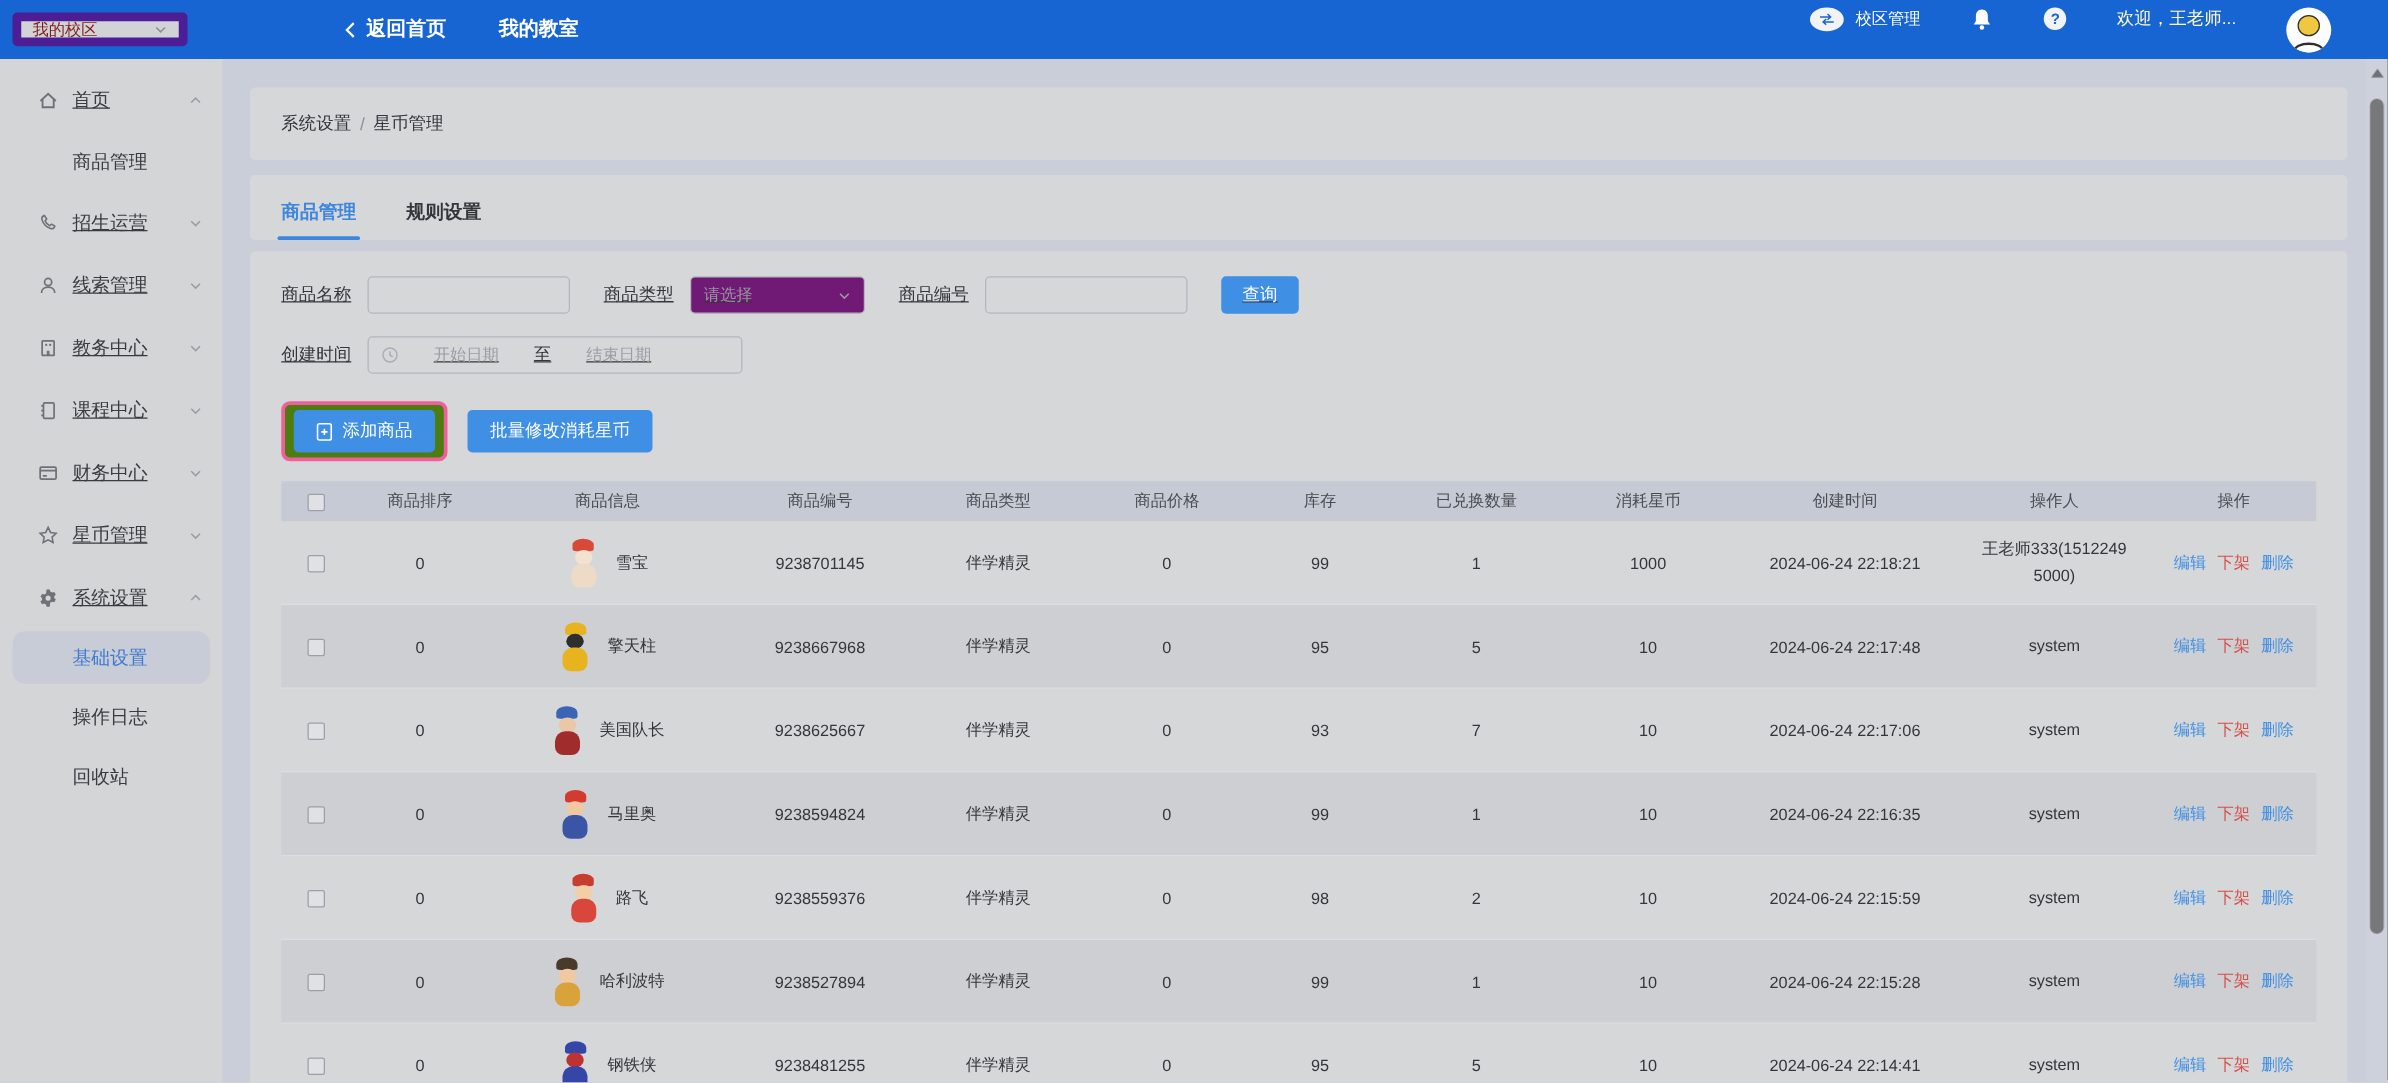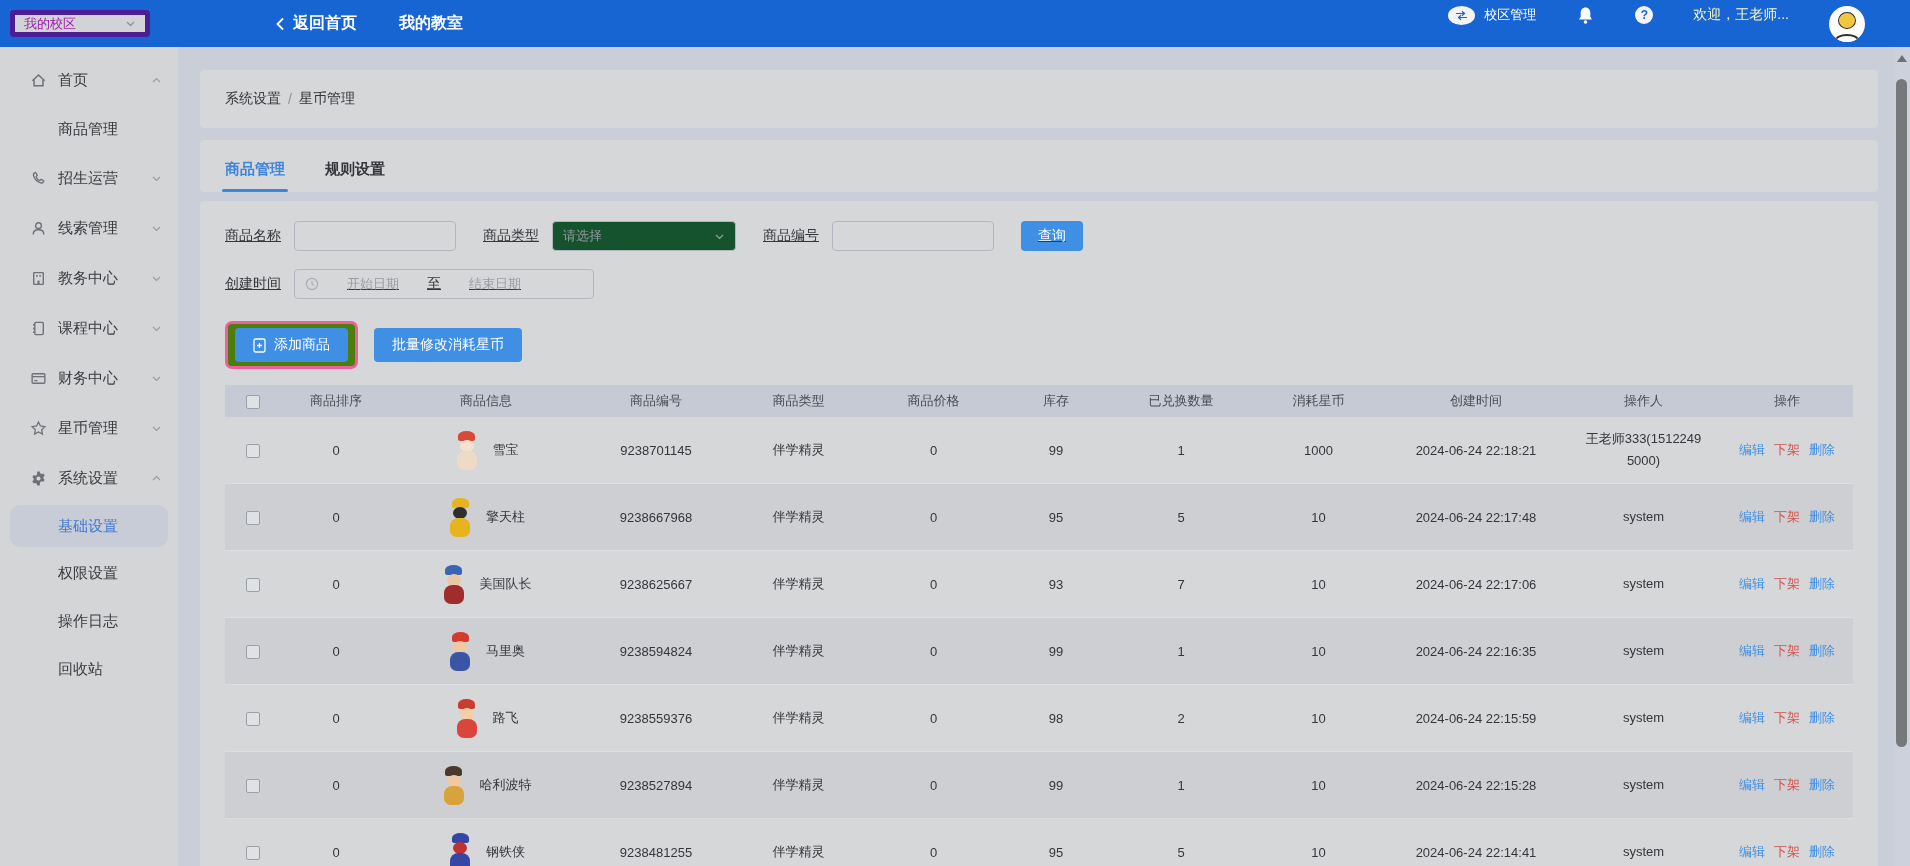--- a/index.html
+++ b/index.html
@@ -8,7 +8,7 @@
 
   
   .topbar { position:fixed; top:0; left:0; width:1910px; height:47px; background:#1765d3; display:flex; align-items:center; z-index:20; }
-  .campus-select { margin-left:10px; width:140px; height:27px; background:#d2d3d6; border:5px solid #4c1d95; border-radius:4px; display:flex; align-items:center; justify-content:space-between; padding:0 9px; font-size:13px; color:#a21caf; cursor:pointer; }
+  .campus-select { margin-left:10px; width:140px; height:27px; background:#d2d3d6; border:7px solid #4c1d95; border-radius:4px; display:flex; align-items:center; justify-content:space-between; padding:0 9px; font-size:13px; color:#7f1d1d; cursor:pointer; }
   .nav-center { margin-left:125px; display:flex; align-items:center; gap:42px;text-align:center; }
   .nav-link { display:flex; align-items:center; gap:8px; color:#fff; font-size:16px; font-weight:bold; cursor:pointer; }
   .topbar-right { margin-left:auto; margin-right:45px; display:flex; align-items:flex-start; gap:40px; }

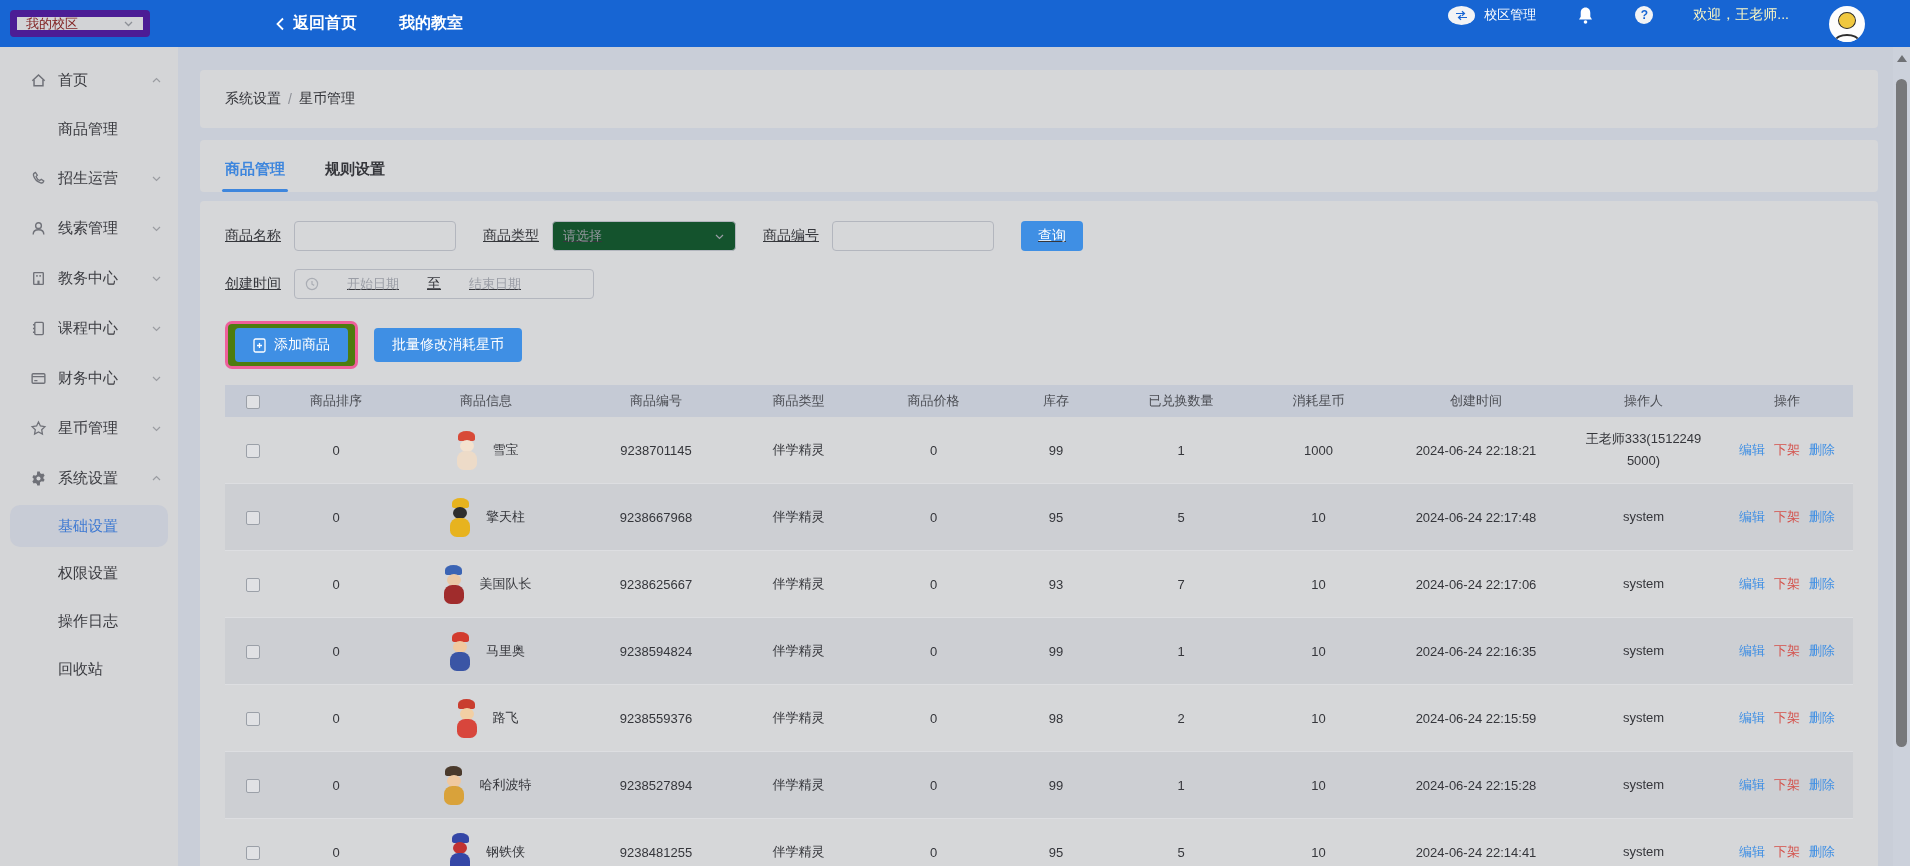--- a/index.html
+++ b/index.html
@@ -23,7 +23,7 @@
   
   .layout { display:flex; padding-top:47px; height:866px; }
   .sidebar { width:178px; flex-shrink:0; background:#d4d5d7; padding-top:8px; }
-  .menu-item { height:50px; display:flex; align-items:center; padding:0 16px 0 30px; font-size:15px; color:#3a3b40; cursor:pointer; }
+  .menu-item { height:50px; display:flex; align-items:center; padding:0 16px 0 30px; font-size:15px; color:#3a3b40; cursor:pointer;text-decoration:underline; }
   .menu-item .mi-icon { width:17px; height:17px; margin-right:11px; flex-shrink:0; }
   .menu-item .mi-label { flex:1; }
   .submenu-item { height:48px; display:flex; align-items:center; padding-left:58px; font-size:15px; color:#3a3b40; cursor:pointer; }

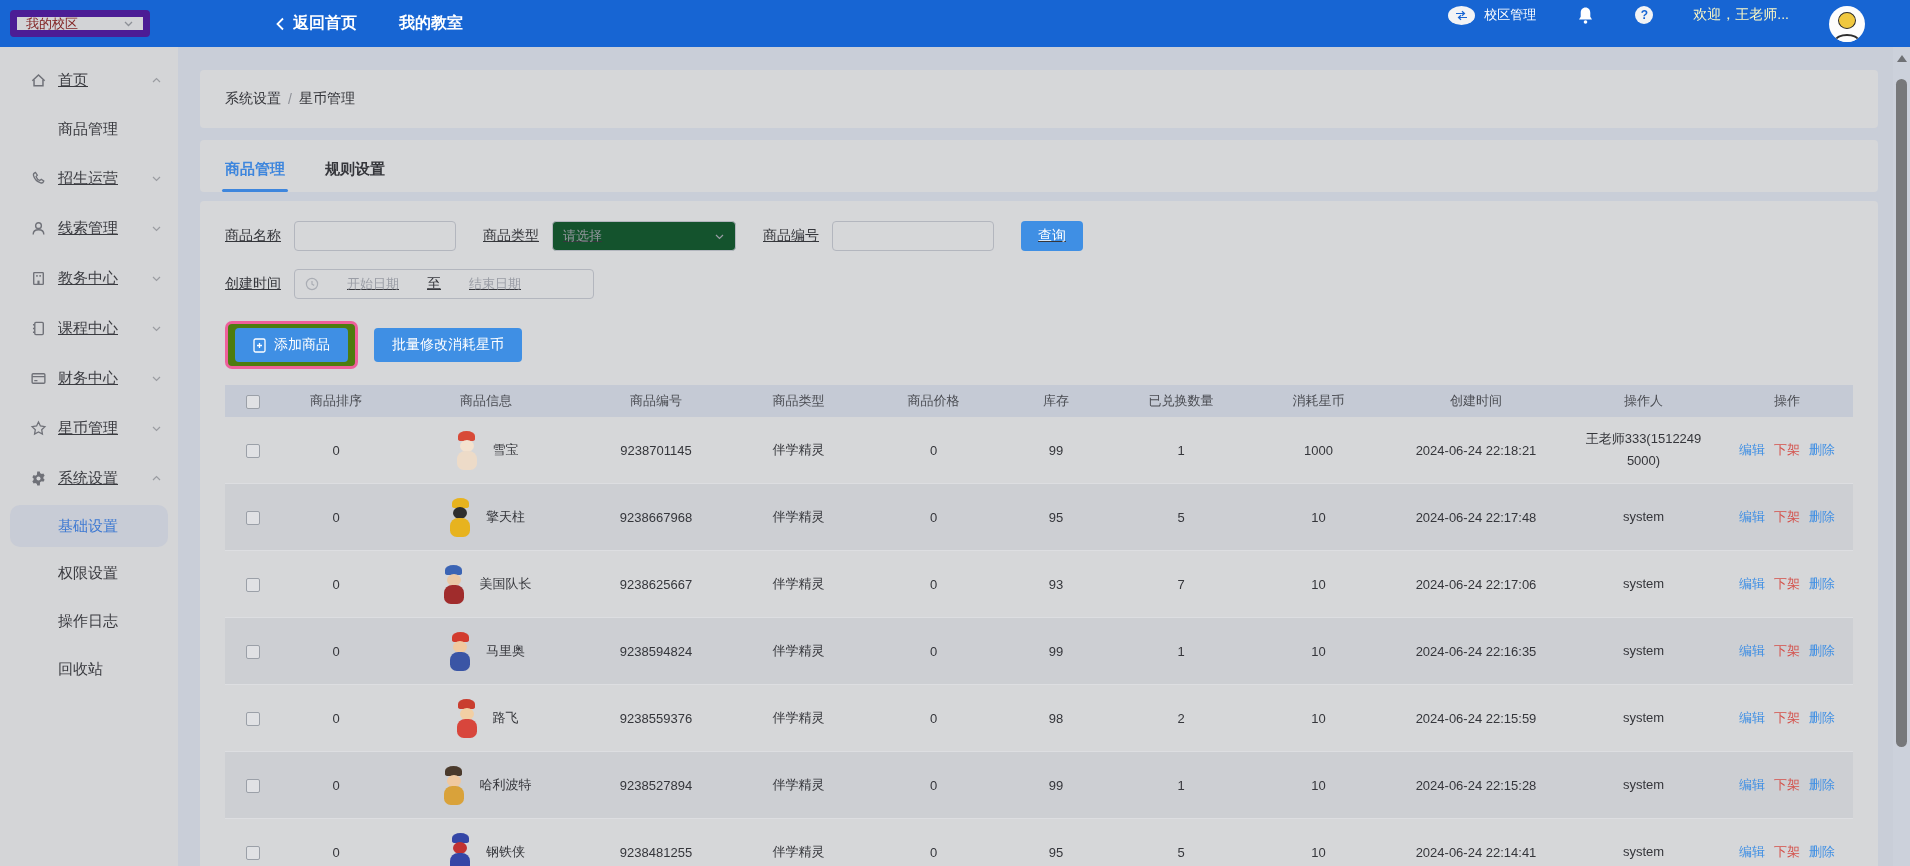--- a/index.html
+++ b/index.html
@@ -45,7 +45,7 @@
   .f-label { margin-right:13px; }
   .f-group { display:flex; align-items:center; margin-right:27px; }
   .text-input { width:162px; height:30px; border:1px solid #b3b6be; border-radius:4px; background:transparent; outline:none; font-size:13px; padding:0 8px; color:#35363b; }
-  .select-input { width:184px; height:30px; border:1px solid #b3b6be; border-radius:4px; background:#14532d; display:flex; align-items:center; justify-content:space-between; padding:0 10px; color:#95989f; font-size:13px; cursor:pointer; }
+  .select-input { width:140px; height:30px; border:1px solid #b3b6be; border-radius:4px; background:#701a75; display:flex; align-items:center; justify-content:space-between; padding:0 10px; color:#95989f; font-size:13px; cursor:pointer; }
   .btn { border:none; border-radius:4px; background:#3f8fe4; color:#fff; font-size:14px; cursor:pointer; }
   .btn-search { height:30px; padding:0 17px; }
   .date-range { width:300px; height:30px; border:1px solid #b3b6be; border-radius:4px; display:flex; align-items:center; padding:0 10px; font-size:13px; cursor:pointer; }

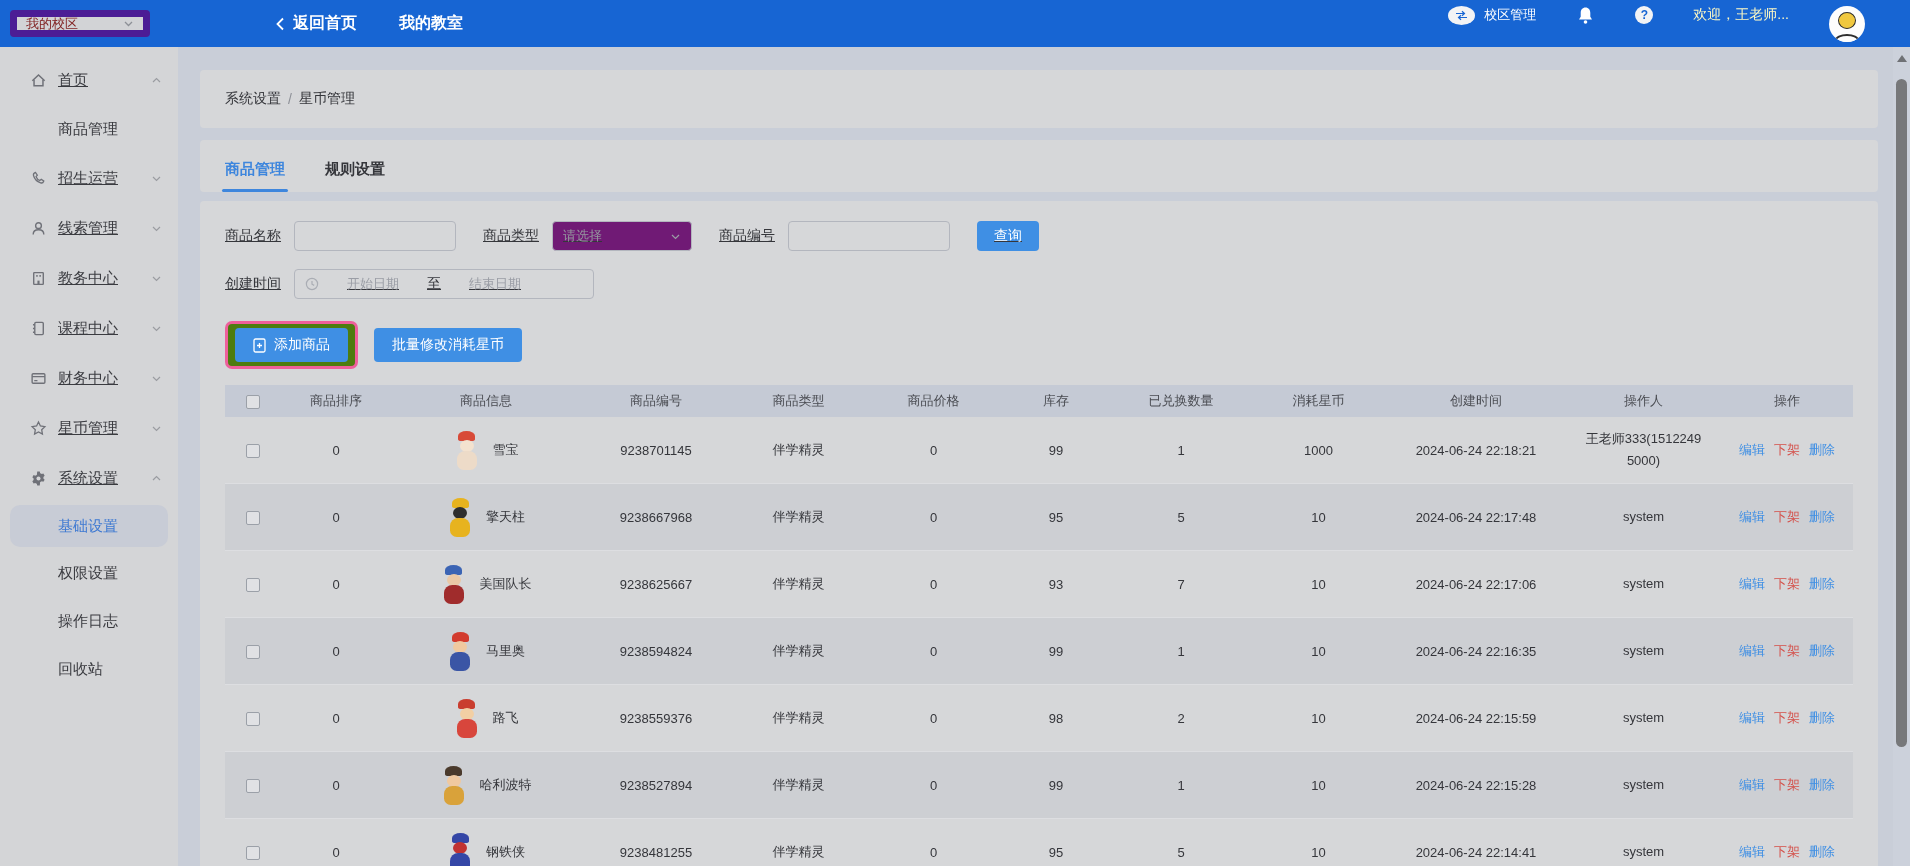--- a/index.html
+++ b/index.html
@@ -262,9 +262,6 @@
       <span>基础设置</span>
     </div>
     <div class="submenu-item">
-      <span>权限设置</span>
-    </div>
-    <div class="submenu-item">
       <span>操作日志</span>
     </div>
     <div class="submenu-item">

